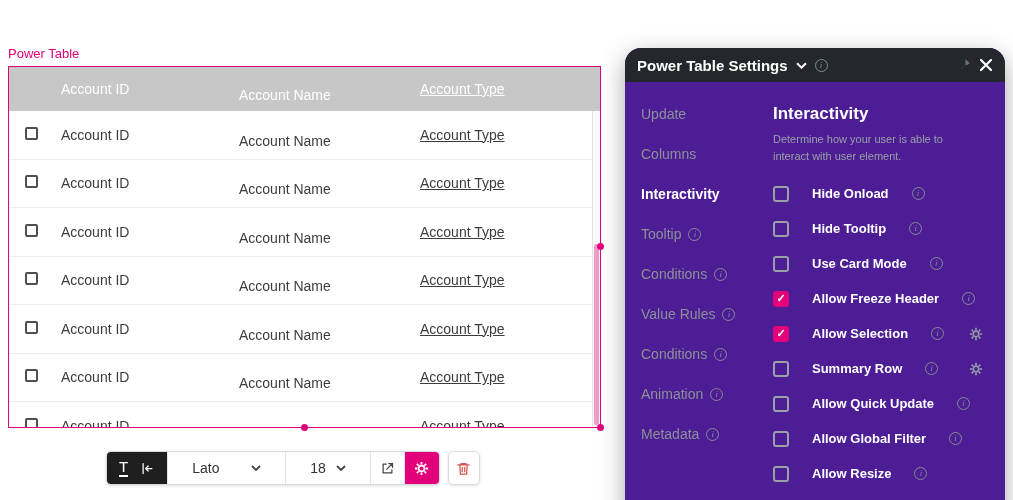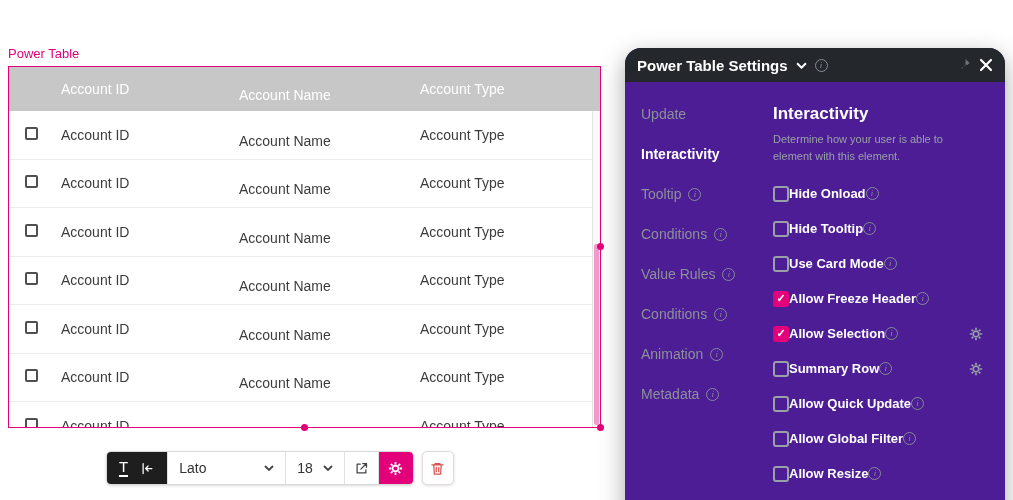--- a/index.html
+++ b/index.html
@@ -25,7 +25,7 @@
   .tcell.cb { width:52px; flex:none; }
   .tcell.c0 { width:178px; flex:none; }
   .tcell.c1 { width:181px; flex:none;margin-top:12px; }
-  .tcell.c2 { flex:1; }
+  .tcell.c2 { flex:1;text-decoration:underline; }
   .t-body { position:absolute; top:44px; left:0; right:8px; bottom:0; overflow:hidden; }
   .t-row {
     display:flex; align-items:center; height:48.5px;

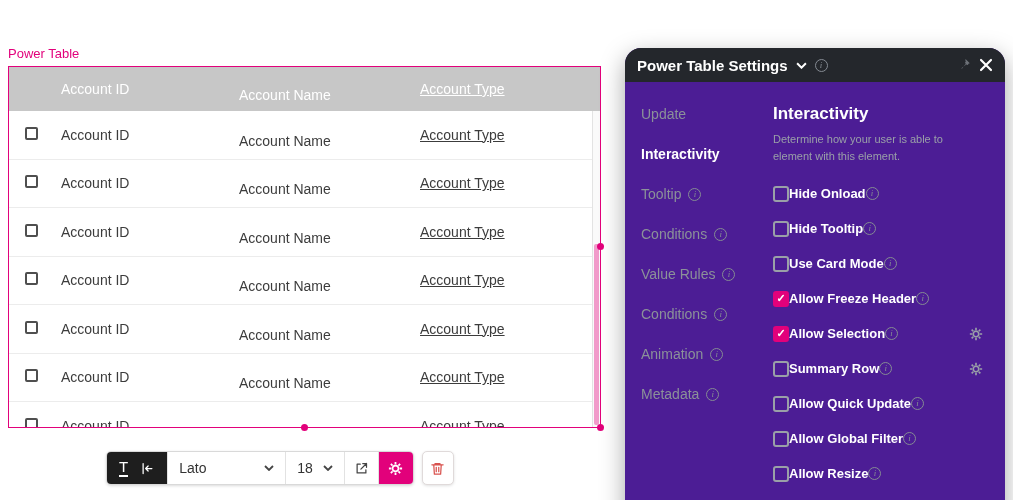--- a/index.html
+++ b/index.html
@@ -283,7 +283,7 @@
         </div>
       <div class="p-content">
         <h2>Interactivity</h2>
-        <p class="desc">Determine how your user is able to element with this element.</p>
+        <p class="desc">Determine how your user is able to interact with user element.</p>
         <div id="options-list">
             <div class="opt-row">
               <span class="cbx"></span>

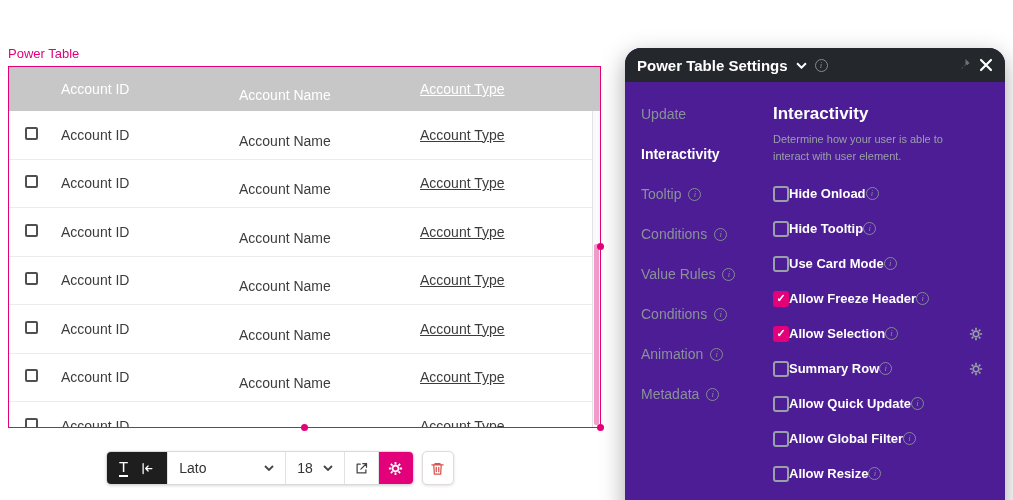--- a/index.html
+++ b/index.html
@@ -253,6 +253,9 @@
           <div class="nav-item">
             <span>Update</span>
           </div>
+          <div class="nav-item">
+            <span>Columns</span>
+          </div>
           <div class="nav-item active">
             <span>Interactivity</span>
           </div>

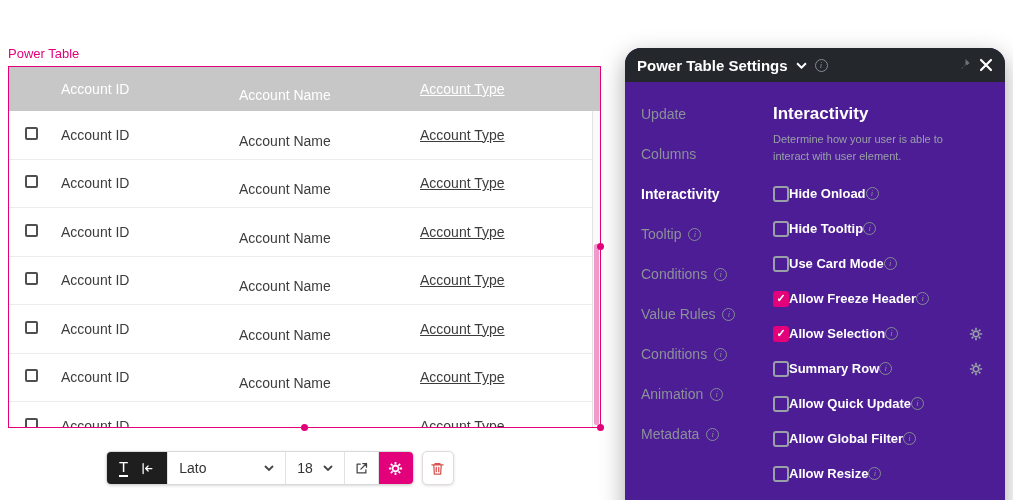--- a/index.html
+++ b/index.html
@@ -93,7 +93,7 @@
   .p-content h2 { color:#fff; font-size:17px; font-weight:700; margin:6px 0 7px; }
   .desc { color:#9aa0a8; font-size:11px; line-height:1.5; width:198px; margin:0 0 12px; }
 
-  .opt-row { display:flex; align-items:center; height:35px; gap:0; }
+  .opt-row { display:flex; align-items:center; height:35px; gap:23px; }
   .cbx {
     width:16px; height:16px; flex:none; border-radius:3px;
     border:2px solid #9aa0a8; display:flex; align-items:center; justify-content:center;

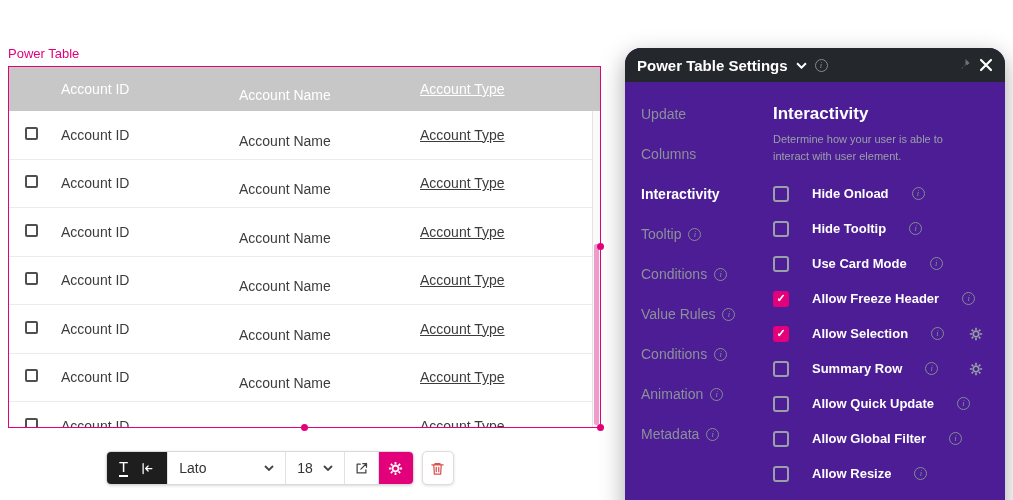--- a/index.html
+++ b/index.html
@@ -55,7 +55,7 @@
     border:1px solid #d9d9d9; border-radius:5px; overflow:hidden;
     box-shadow:0 1px 3px rgba(0,0,0,.15);
   }
-  .tb-seg { display:flex; align-items:center; padding:0 11px; border-right:1px solid #e2e2e2; background:#fff; }
+  .tb-seg { display:flex; align-items:center; padding:0 24px; border-right:1px solid #e2e2e2; background:#fff; }
   .tb-seg.dark { background:#1e1e1e; gap:12px; padding:0 12px; }
   .tb-t { color:#fff; font-size:15px; line-height:1; border-bottom:2px solid #fff; padding-bottom:1px; }
   .tb-seg.select { min-width:118px; justify-content:space-between; gap:10px; font-size:14px; color:#333; }

